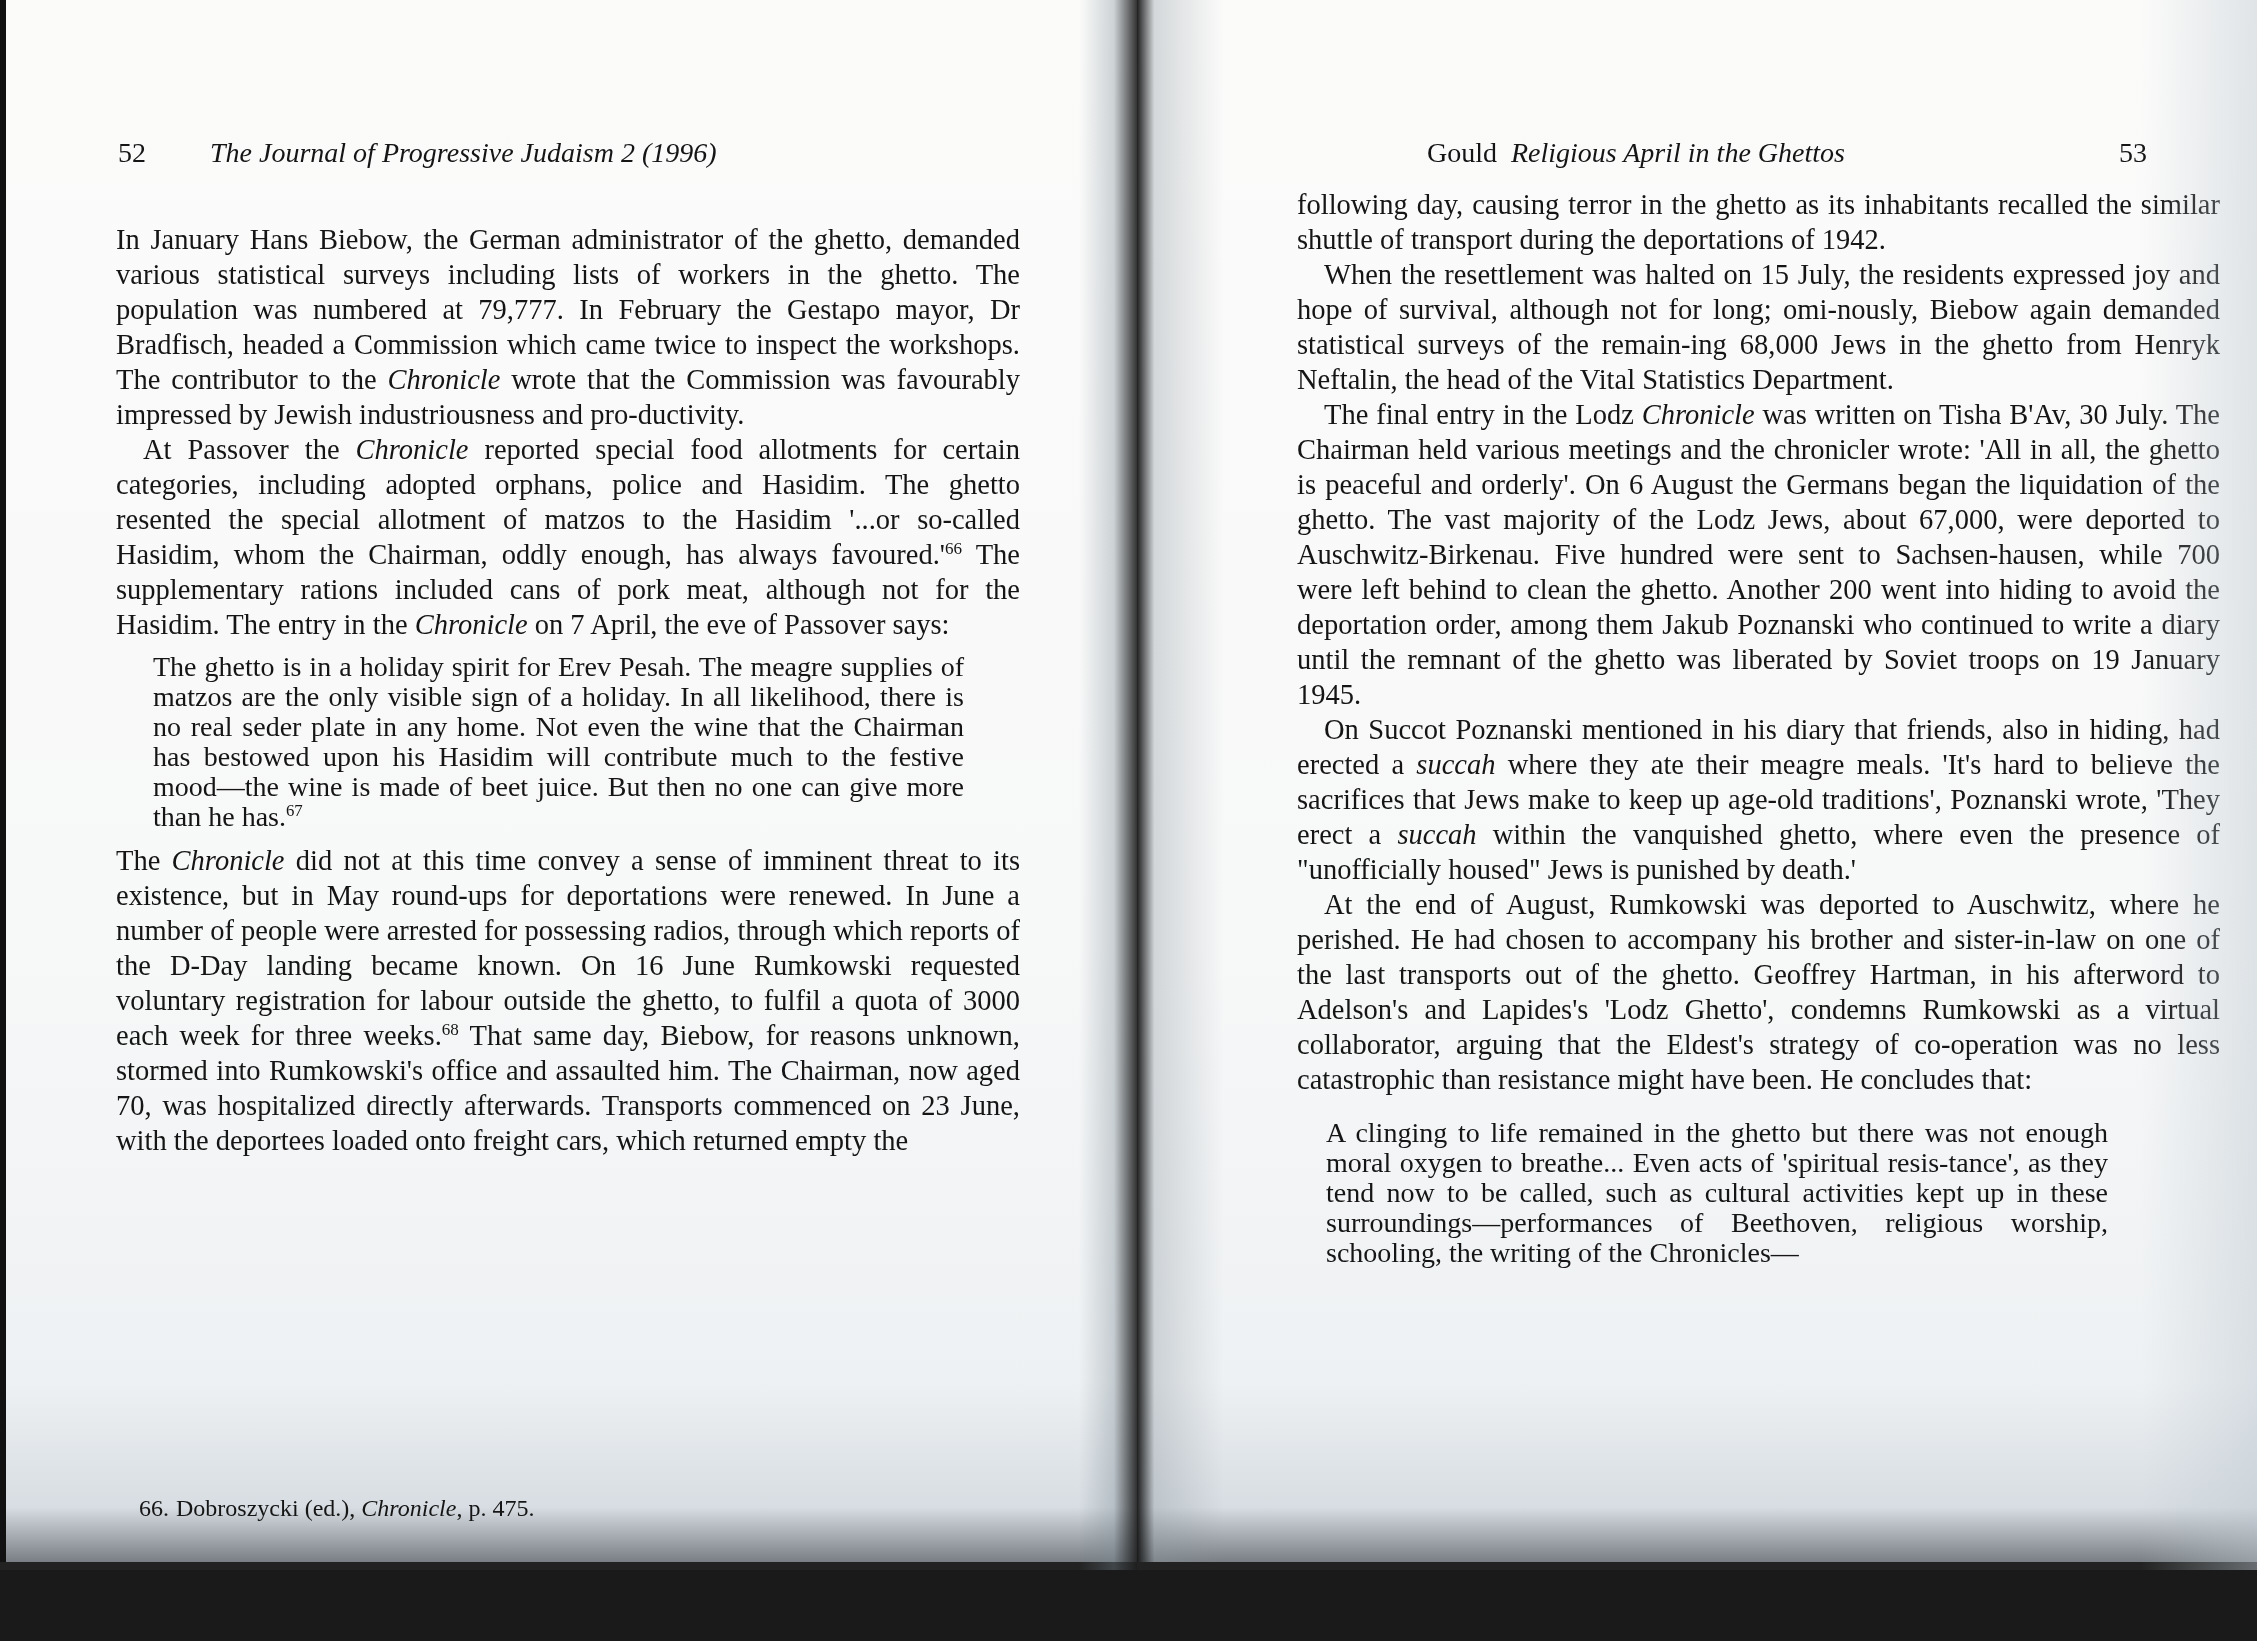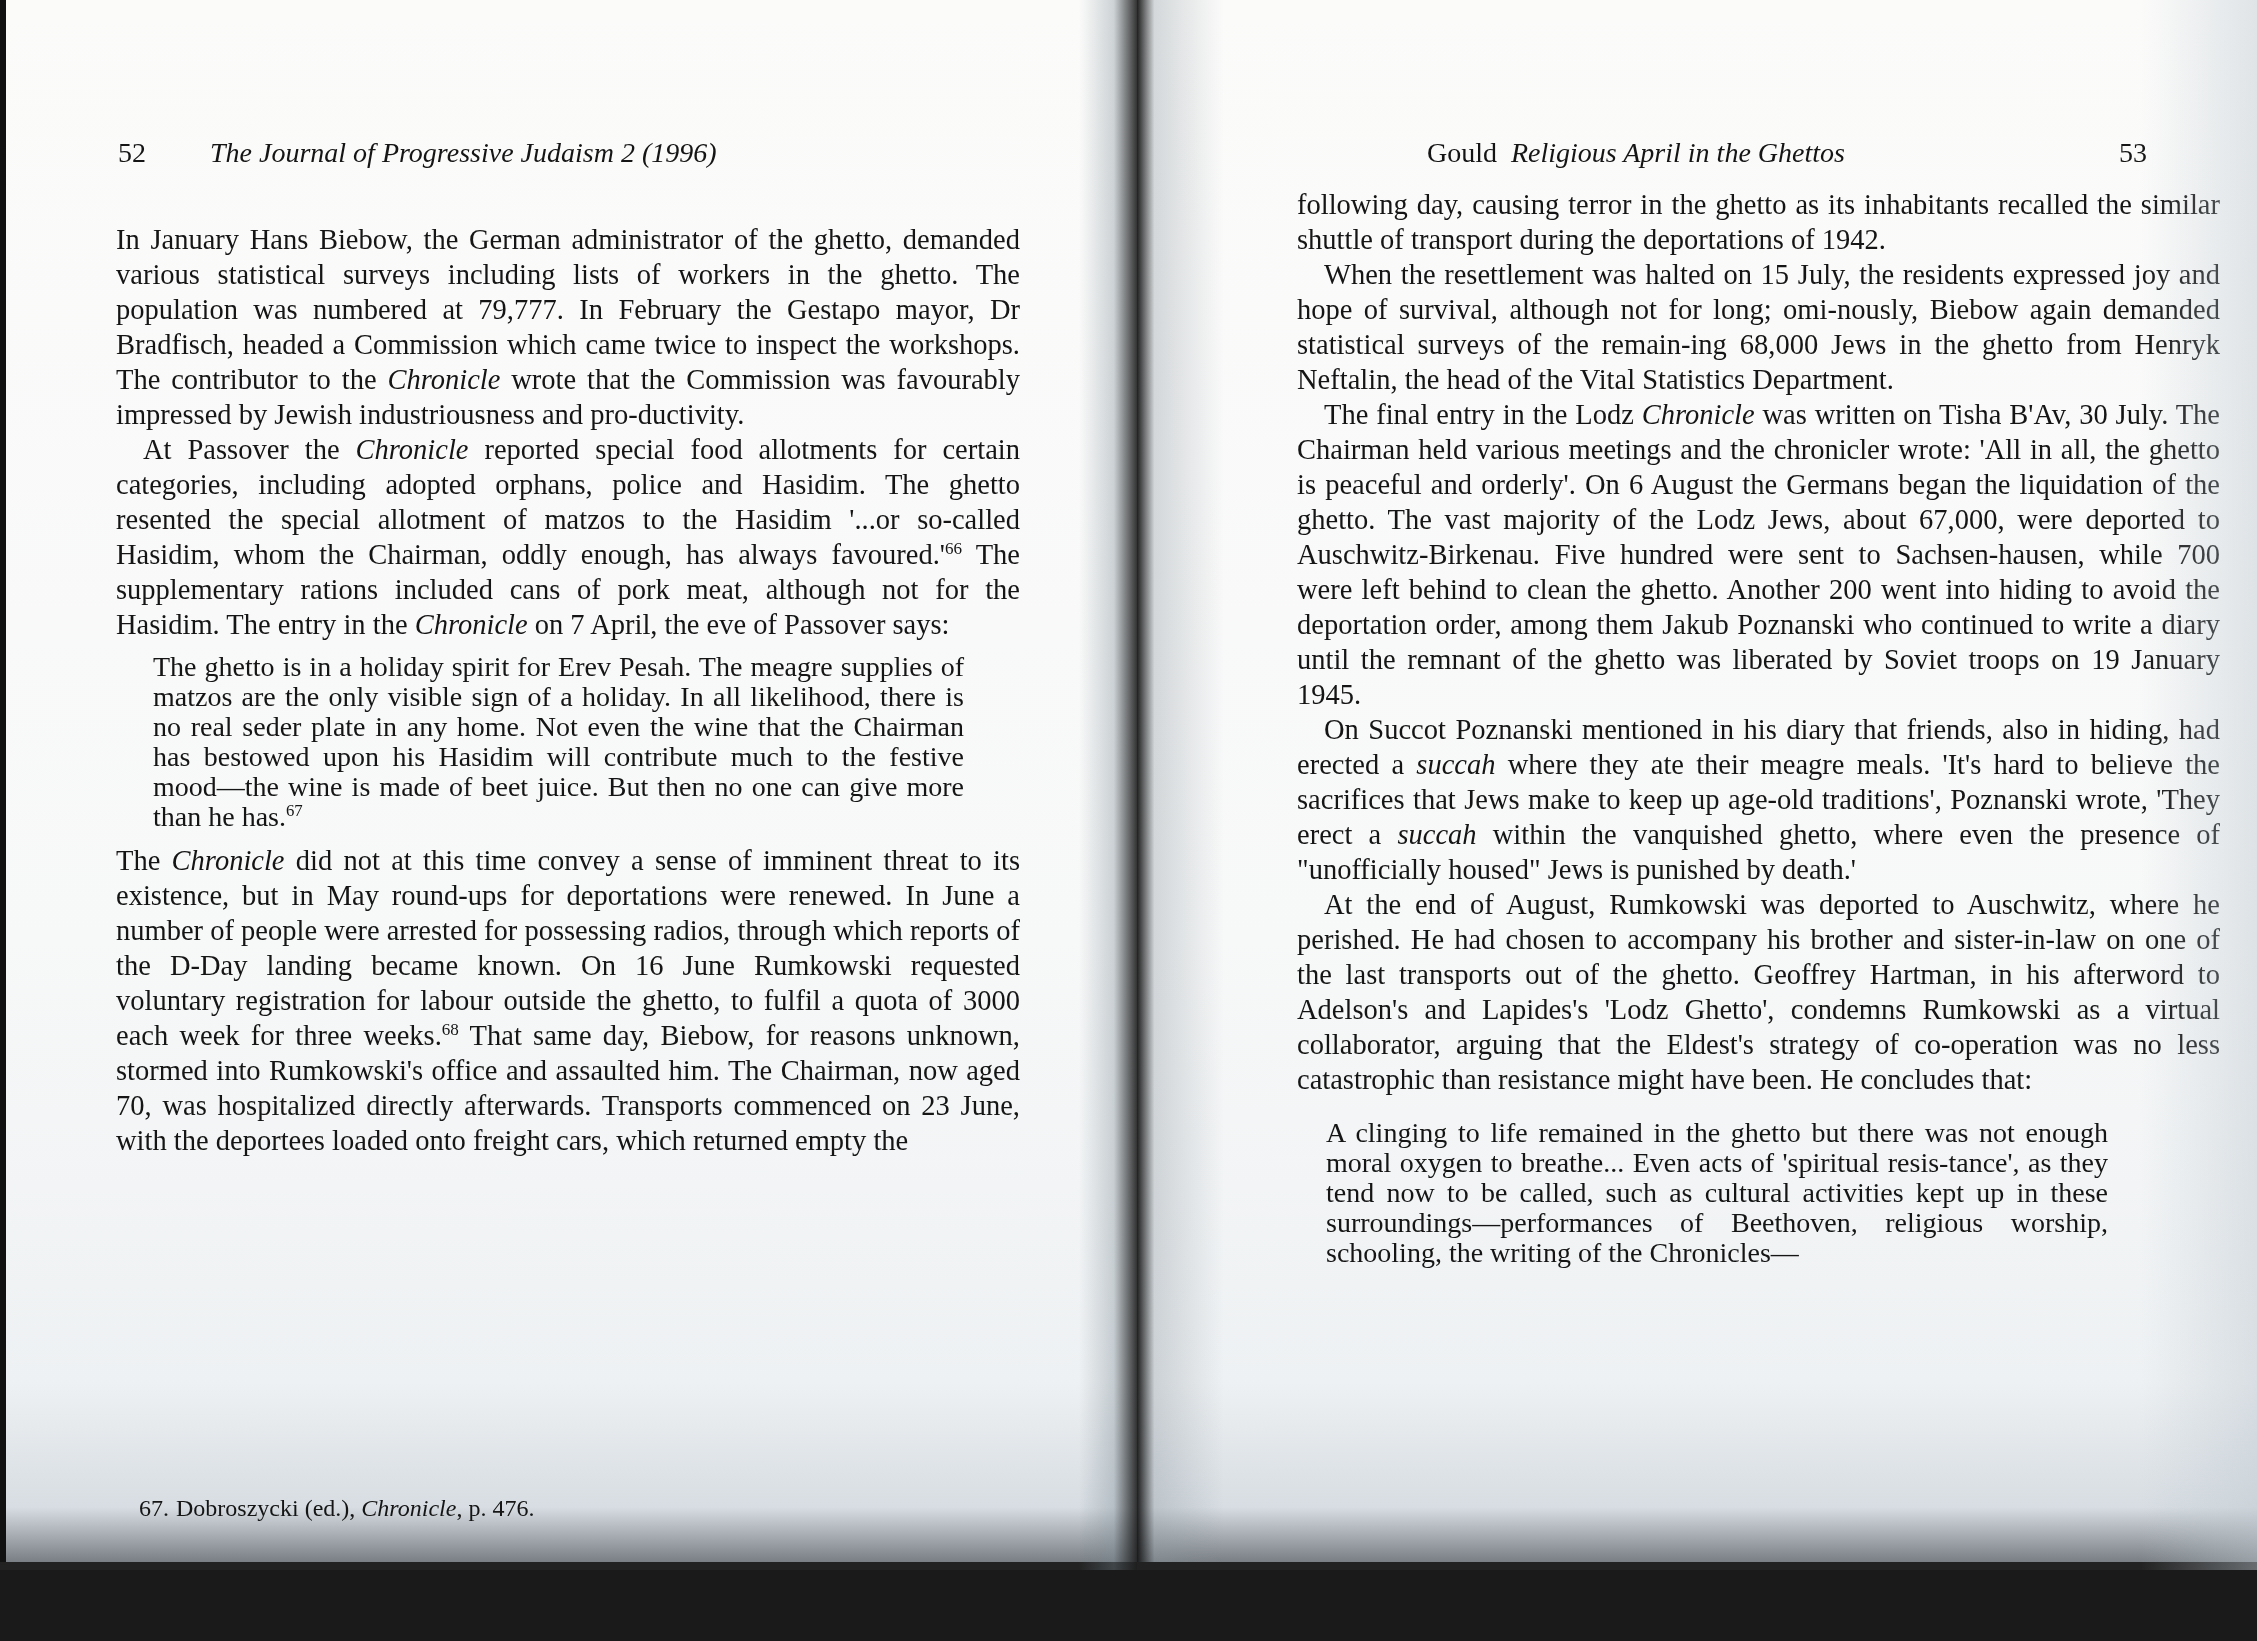--- a/index.html
+++ b/index.html
@@ -94,6 +94,9 @@
 
     <div class="footnotes">
       <div class="fn">
+        <span class="num">66.</span><span>Dobroszycki (ed.), </span><span class="it">Chronicle</span><span>, p. 475.</span>
+      </div>
+      <div class="fn">
         <span class="num">67.</span><span>Dobroszycki (ed.), </span><span class="it">Chronicle</span><span>, p. 476.</span>
       </div>
     </div>

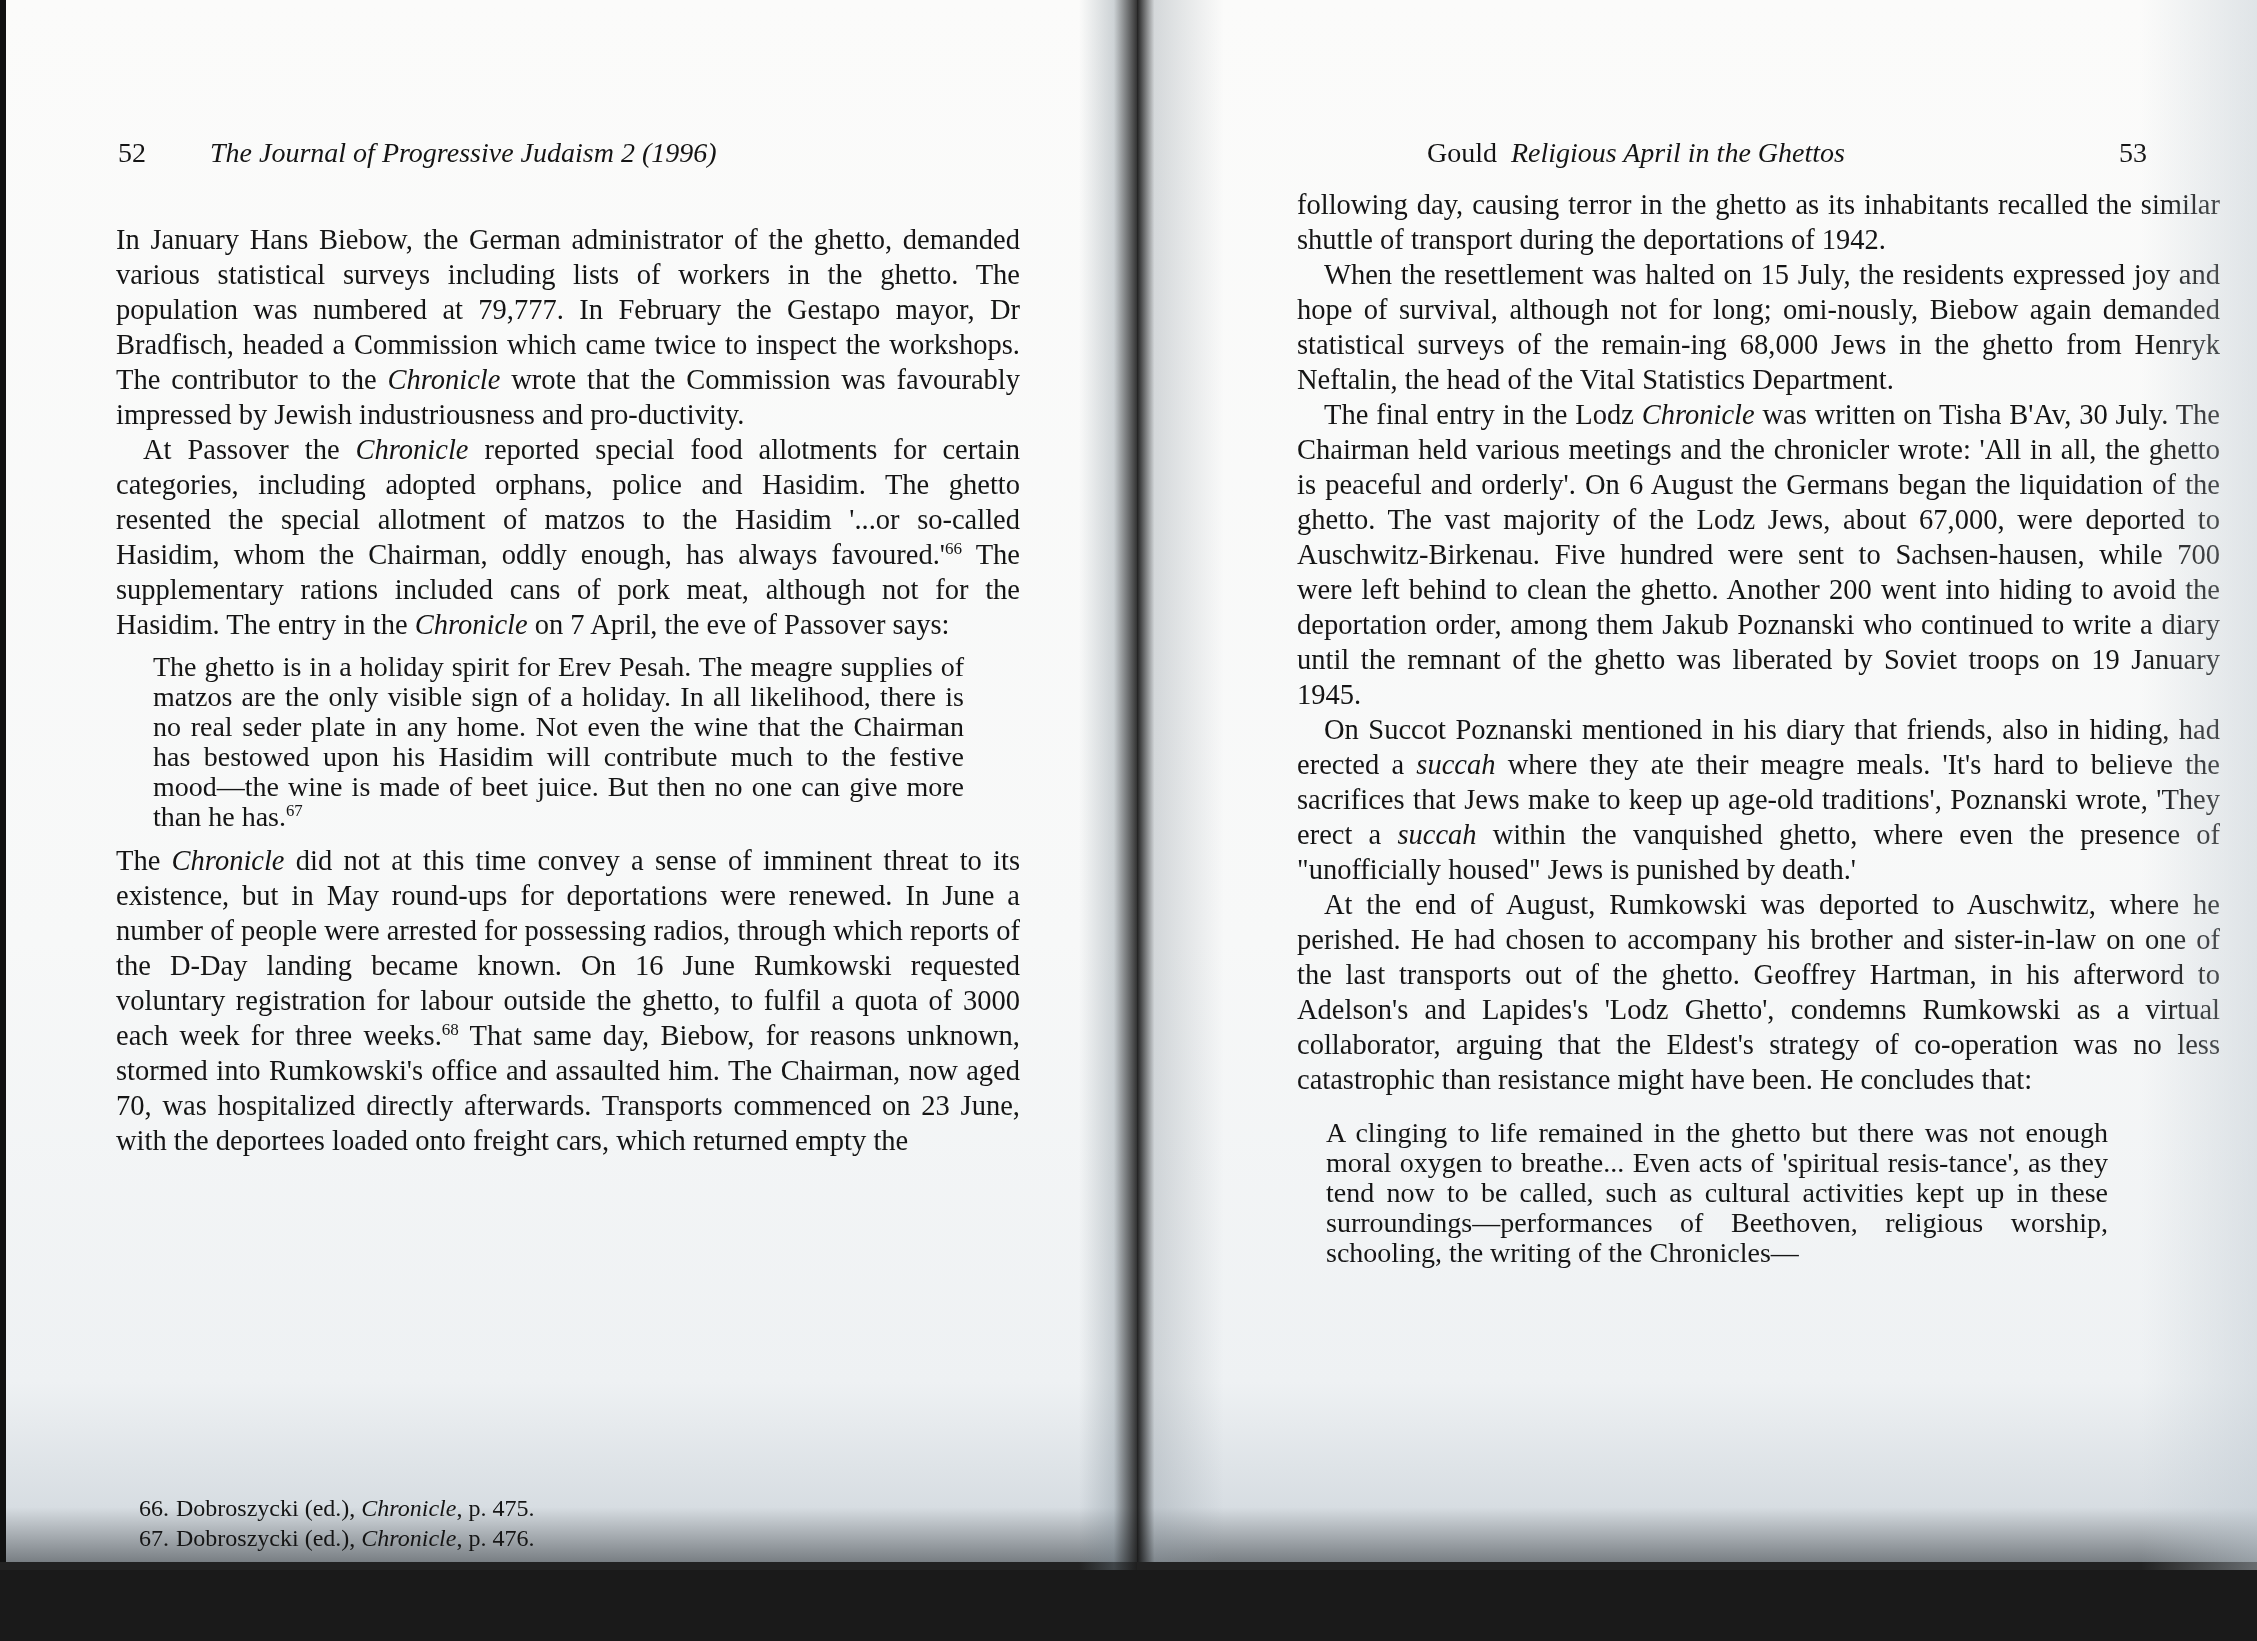--- a/index.html
+++ b/index.html
@@ -96,9 +96,6 @@
       <div class="fn">
         <span class="num">66.</span><span>Dobroszycki (ed.), </span><span class="it">Chronicle</span><span>, p. 475.</span>
       </div>
-      <div class="fn">
-        <span class="num">67.</span><span>Dobroszycki (ed.), </span><span class="it">Chronicle</span><span>, p. 476.</span>
-      </div>
     </div>
     <div class="bottom-band"></div>
   </div>

